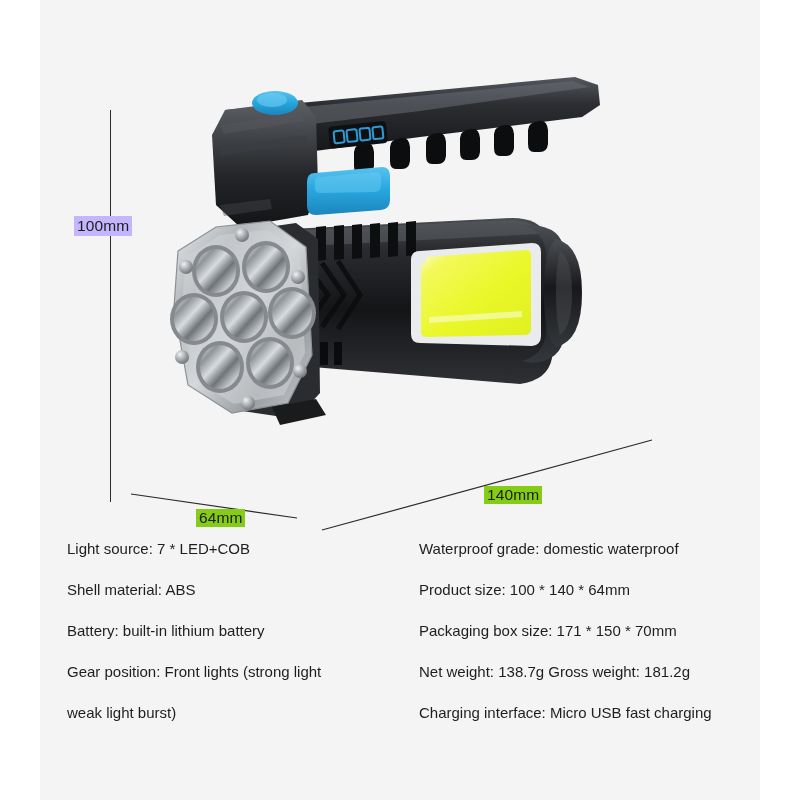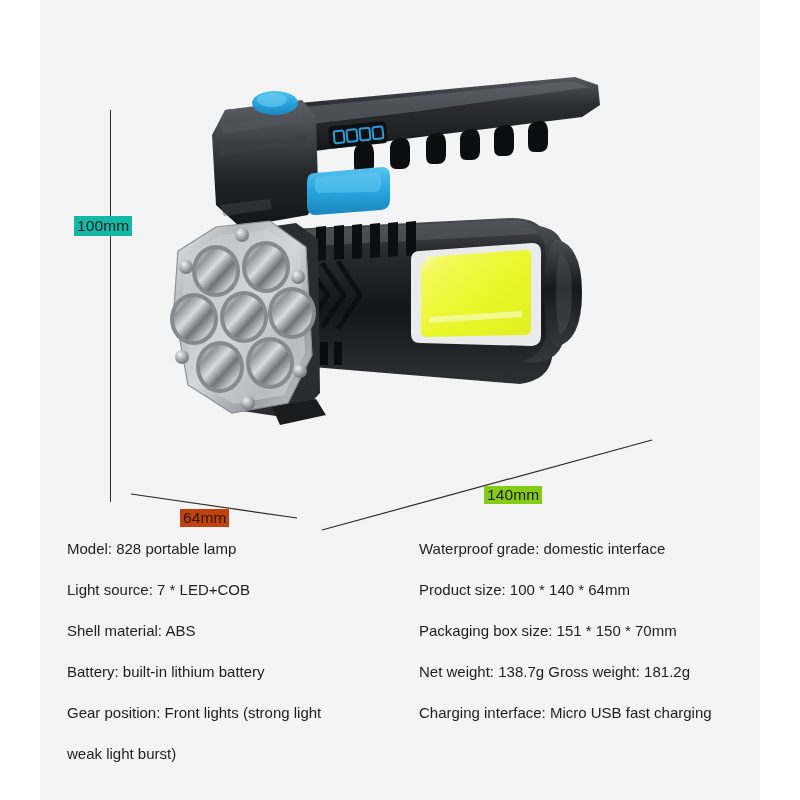--- a/index.html
+++ b/index.html
@@ -41,7 +41,7 @@
     letter-spacing: 0.1px;
     white-space: nowrap;
   }
-  #label-100 { left: 74px; top: 216px; background: #14b8a6; padding: 1px 3px; }
+  #label-100 { left: 74px; top: 216px; background: #c4b5fd; padding: 1px 3px; }
   #label-64  { left: 180px; top: 509px; background: #c2410c; padding: 0 3px; }
   #label-140 { left: 484px; top: 486px; background: #84cc16; padding: 0 3px; }
   .dim-svg {

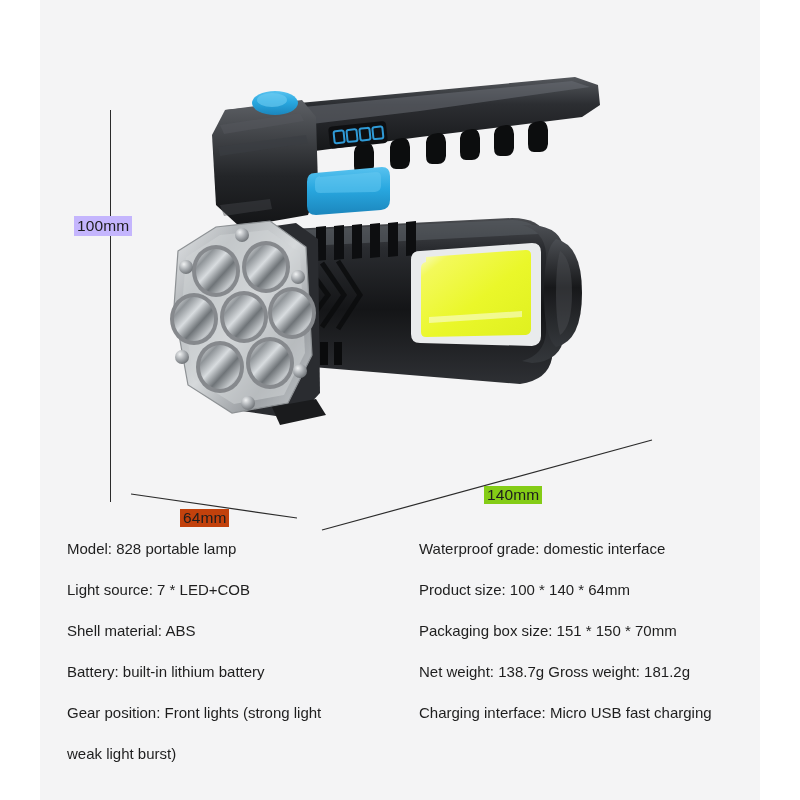--- a/index.html
+++ b/index.html
@@ -42,7 +42,7 @@
     white-space: nowrap;
   }
   #label-100 { left: 74px; top: 216px; background: #c4b5fd; padding: 1px 3px; }
-  #label-64  { left: 180px; top: 509px; background: #c2410c; padding: 0 3px; }
+  #label-64  { left: 196px; top: 509px; background: #84cc16; padding: 0 3px; }
   #label-140 { left: 484px; top: 486px; background: #84cc16; padding: 0 3px; }
   .dim-svg {
     position: absolute;

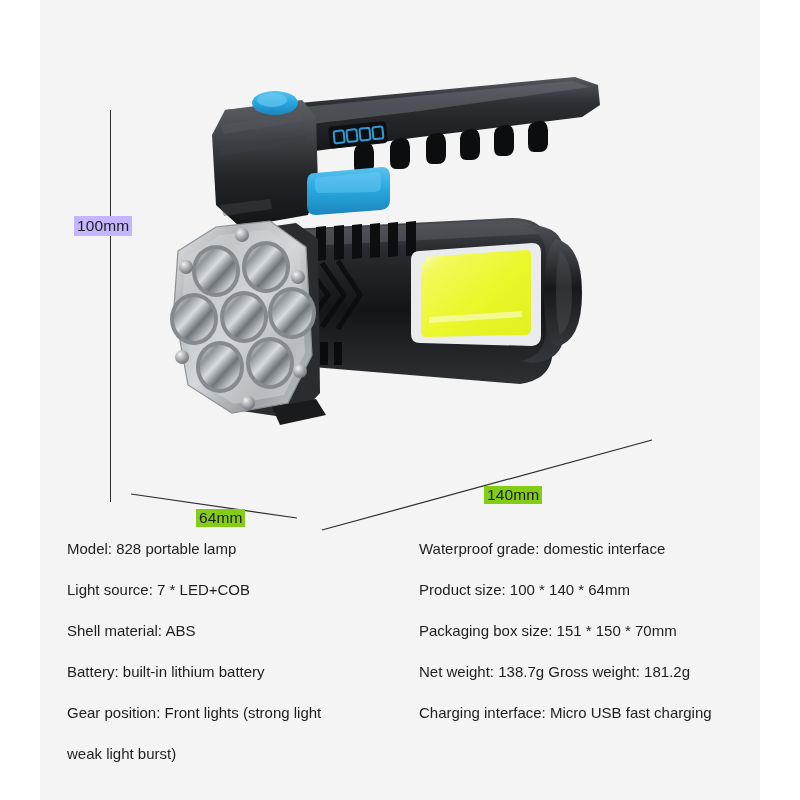--- a/index.html
+++ b/index.html
@@ -270,7 +270,6 @@
   </div>
 
   <div class="spec-col" id="spec-left">
-    <div class="spec-line">Model: 828 portable lamp</div>
     <div class="spec-line">Light source: 7 * LED+COB</div>
     <div class="spec-line">Shell material: ABS</div>
     <div class="spec-line">Battery: built-in lithium battery</div>

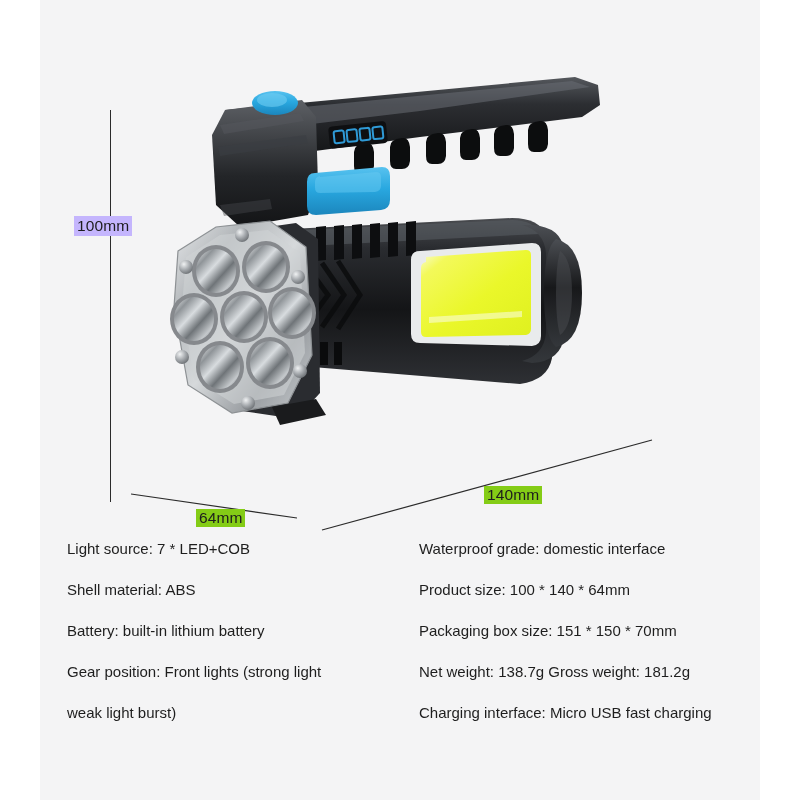--- a/index.html
+++ b/index.html
@@ -279,7 +279,7 @@
   </div>
 
   <div class="spec-col" id="spec-right">
-    <div class="spec-line">Waterproof grade: domestic interface</div>
+    <div class="spec-line">Waterproof grade: domestic waterproof</div>
     <div class="spec-line">Product size: 100 * 140 * 64mm</div>
     <div class="spec-line">Packaging box size: 151 * 150 * 70mm</div>
     <div class="spec-line">Net weight: 138.7g Gross weight: 181.2g</div>

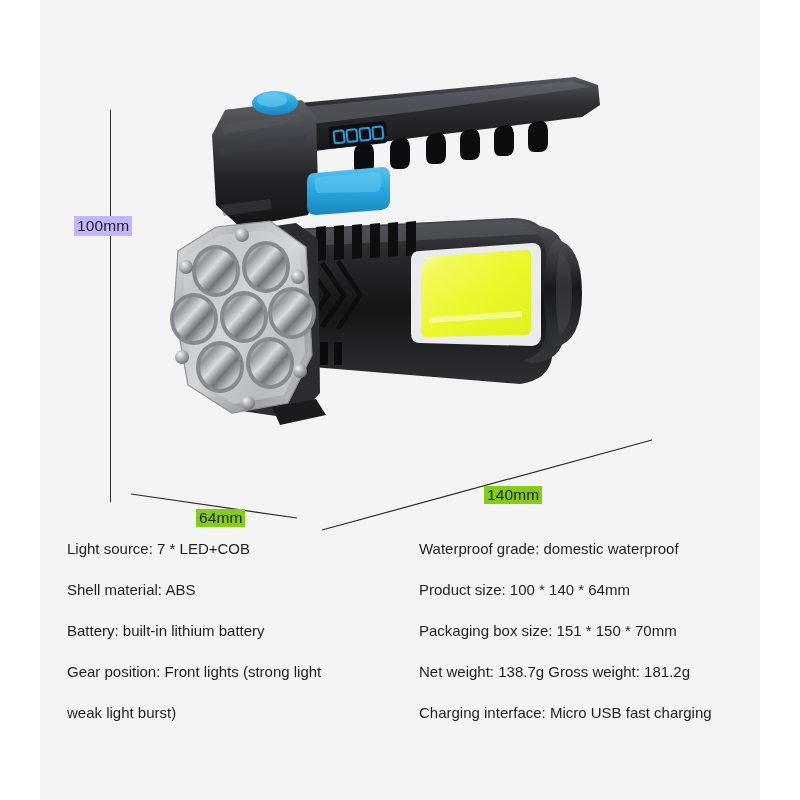--- a/index.html
+++ b/index.html
@@ -281,7 +281,7 @@
   <div class="spec-col" id="spec-right">
     <div class="spec-line">Waterproof grade: domestic waterproof</div>
     <div class="spec-line">Product size: 100 * 140 * 64mm</div>
-    <div class="spec-line">Packaging box size: 151 * 150 * 70mm</div>
+    <div class="spec-line">Packaging box size: 171 * 150 * 70mm</div>
     <div class="spec-line">Net weight: 138.7g Gross weight: 181.2g</div>
     <div class="spec-line">Charging interface: Micro USB fast charging</div>
 

